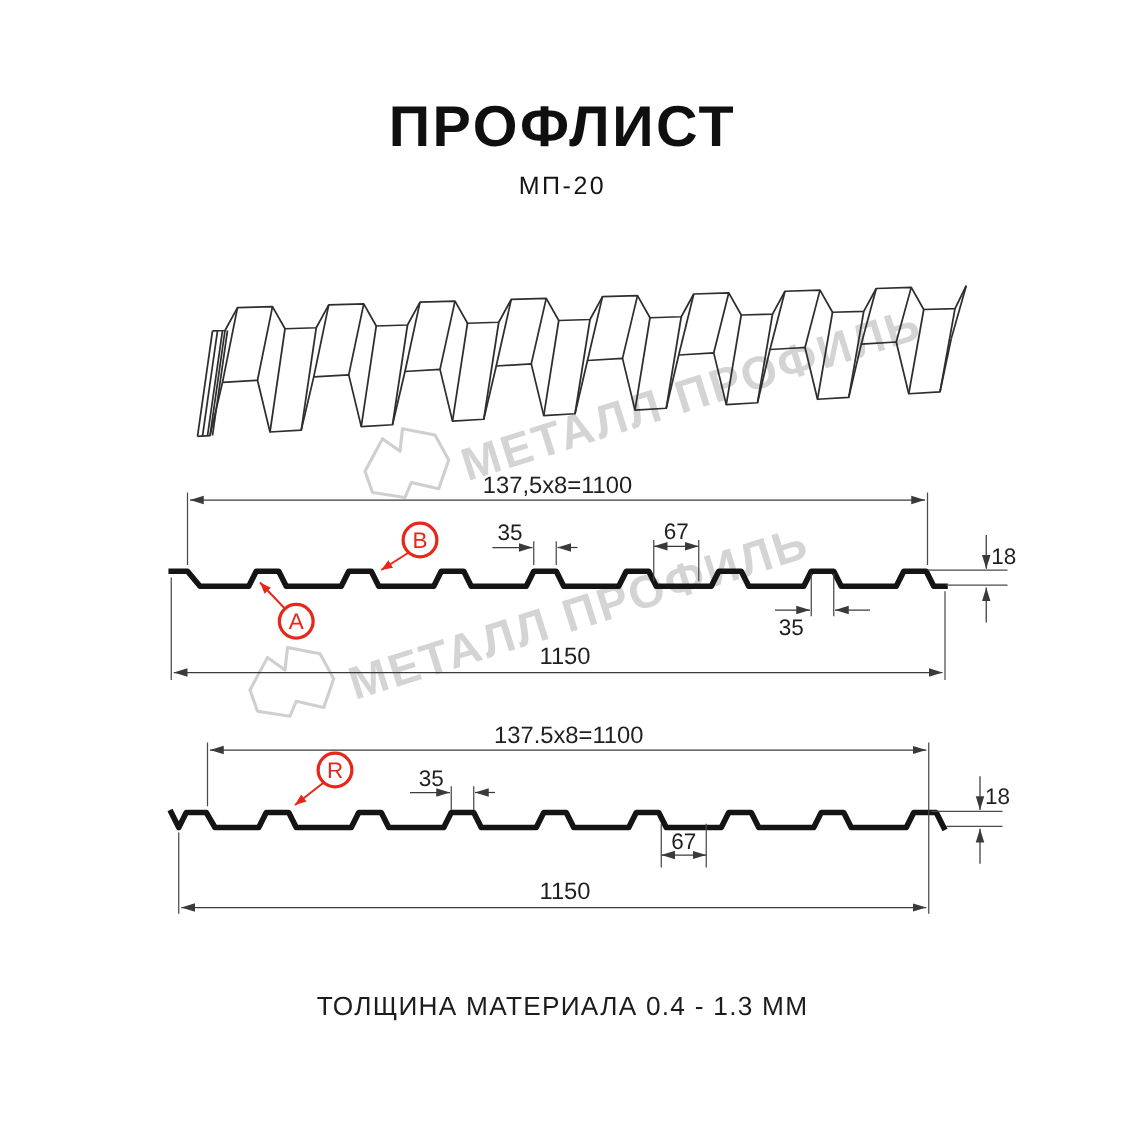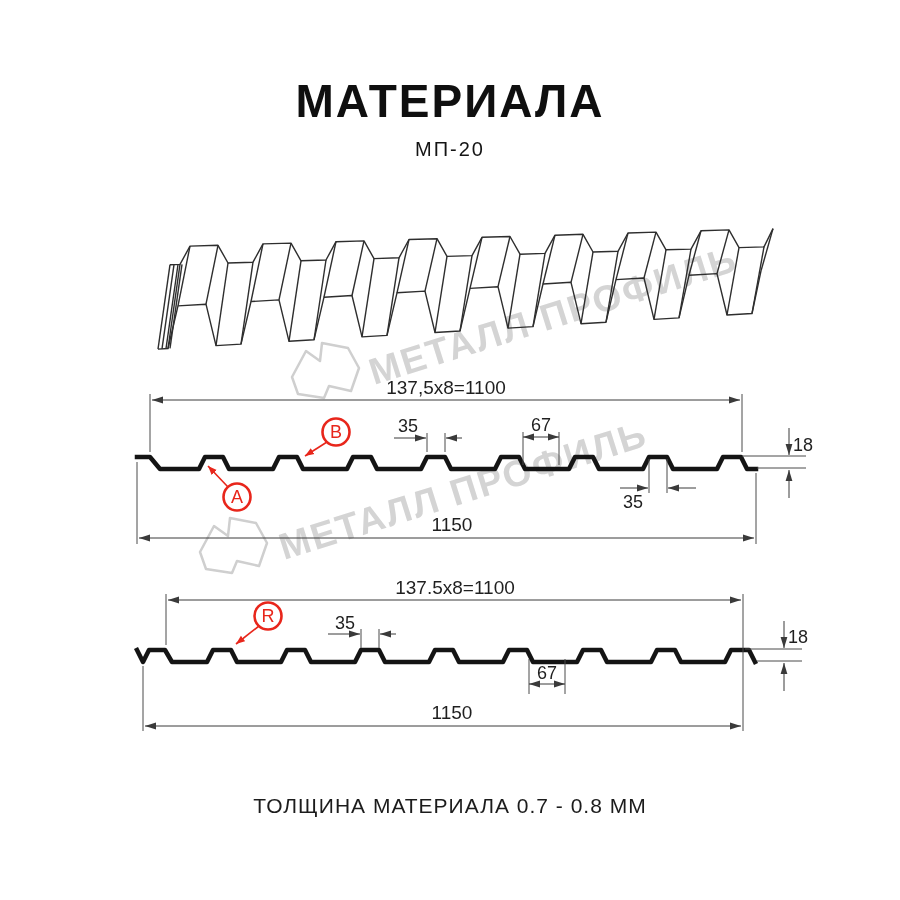--- a/index.html
+++ b/index.html
@@ -30,7 +30,7 @@
 <div class="page">
 
   <div class="hdr">
-    <div class="title">МАТЕРИАЛА</div>
+    <div class="title">ПРОФЛИСТ</div>
     <div class="subtitle">МП-20</div>
   </div>
 

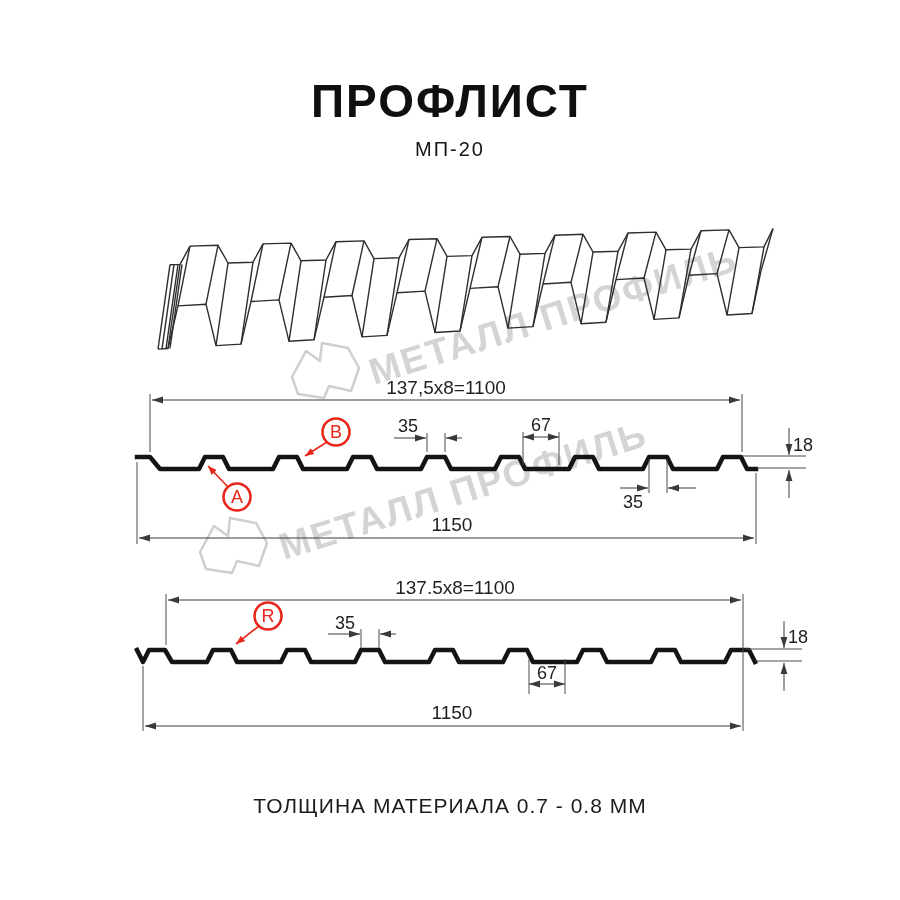--- a/index.html
+++ b/index.html
@@ -181,7 +181,7 @@
     </g>
   </svg>
 
-  <div class="ftr">ТОЛЩИНА МАТЕРИАЛА 0.7 - 0.8 ММ</div>
+  <div class="ftr">ТОЛЩИНА МАТЕРИАЛА 0.4 - 1.3 ММ</div>
 </div>
 
 </body></html>

